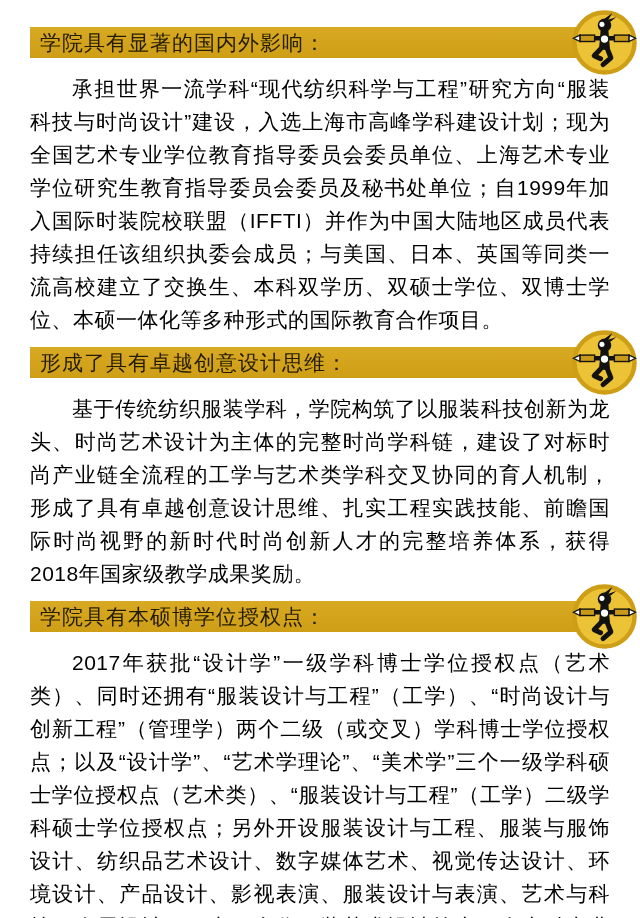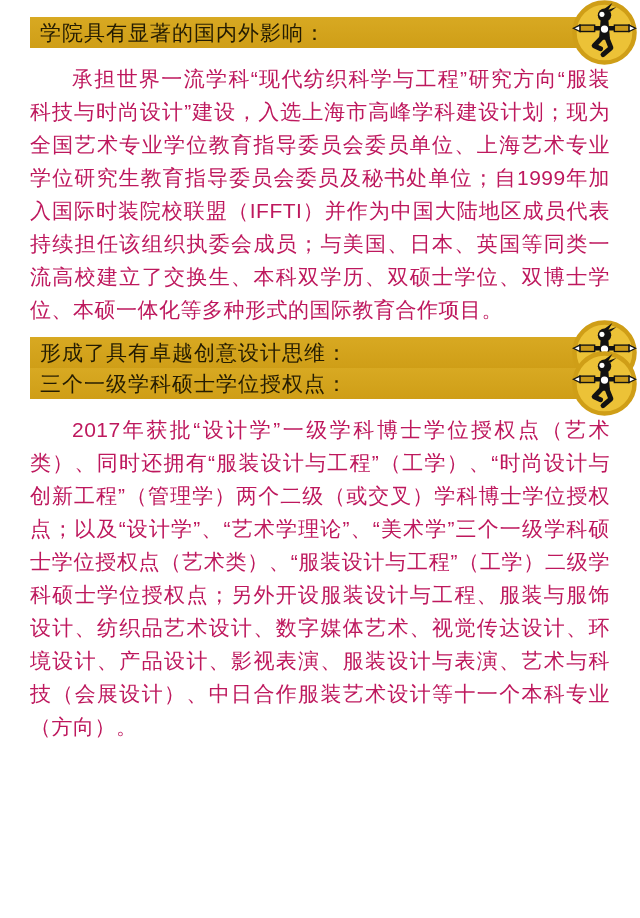--- a/index.html
+++ b/index.html
@@ -16,7 +16,7 @@
     font-family: "Liberation Sans", sans-serif;
     color: #1f1f1f;
     box-sizing: border-box;
-    padding-top: 17px;
+    padding-top: 27px;
   }
   .section { position: relative; }
   .bar-row {

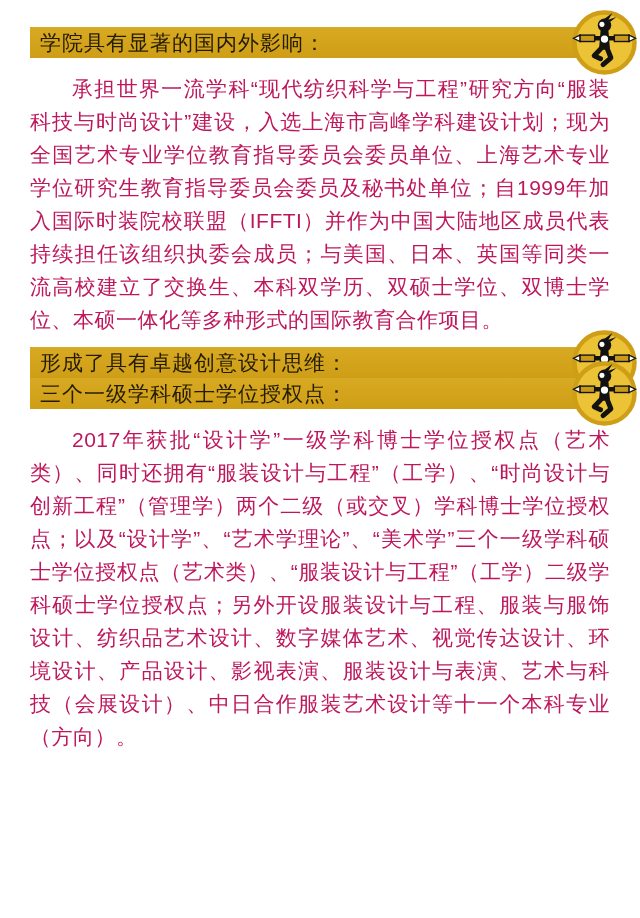--- a/index.html
+++ b/index.html
@@ -56,7 +56,7 @@
     line-height: 33px;
     text-align: justify;
     text-indent: 2em;
-    color: #be185d;
+    color: #000000;
     letter-spacing: 0.5px;
   }
 </style>

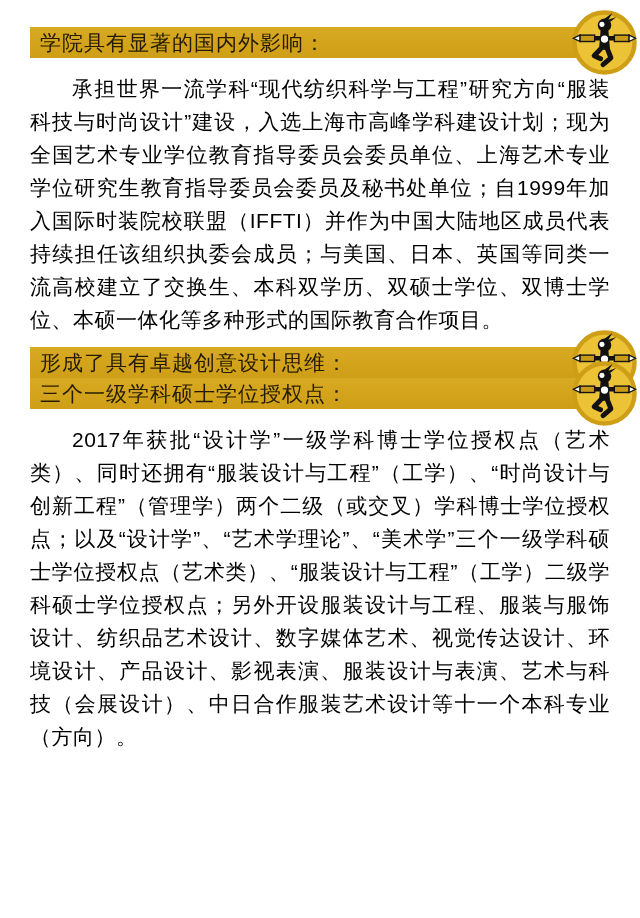--- a/index.html
+++ b/index.html
@@ -122,6 +122,7 @@
         </g>
       </svg>
     </div>
+    <p class="para">基于传统纺织服装学科，学院构筑了以服装科技创新为龙头、时尚艺术设计为主体的完整时尚学科链，建设了对标时尚产业链全流程的工学与艺术类学科交叉协同的育人机制，形成了具有卓越创意设计思维、扎实工程实践技能、前瞻国际时尚视野的新时代时尚创新人才的完整培养体系，获得2018年国家级教学成果奖励。</p>
   </div>
 
   <div class="section">

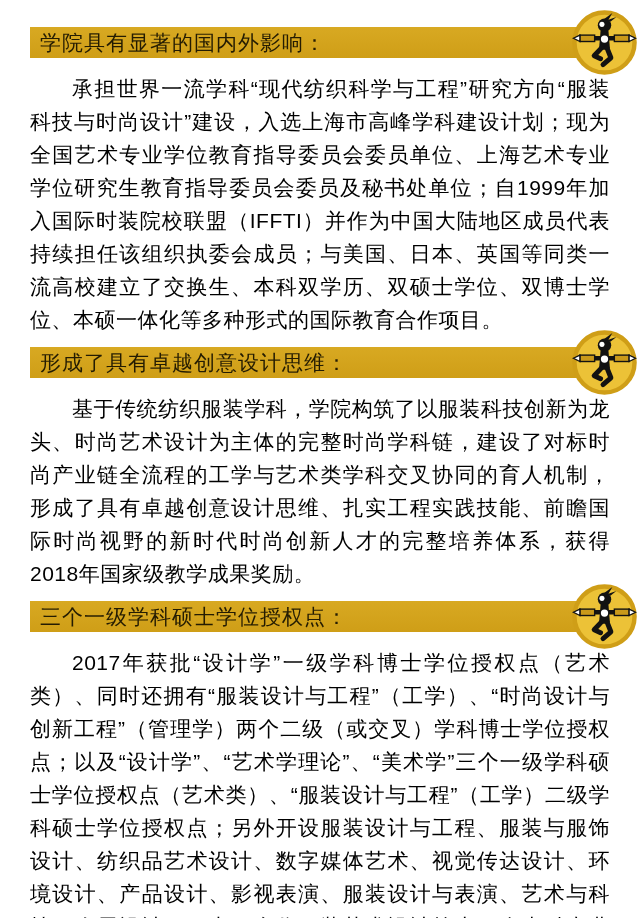--- a/index.html
+++ b/index.html
@@ -128,7 +128,7 @@
   <div class="section">
     <div class="bar-row">
       <div class="bar">
-        <span class="bar-title">三个一级学科硕士学位授权点：</span>
+        <span class="bar-title">学院具有本硕博学位授权点：</span>
       </div>
       <svg class="mascot" viewBox="0 0 68 68" xmlns="http://www.w3.org/2000/svg">
         <circle cx="34" cy="34" r="30.5" fill="#ecc237" stroke="#cf9e17" stroke-width="4.5"></circle>

